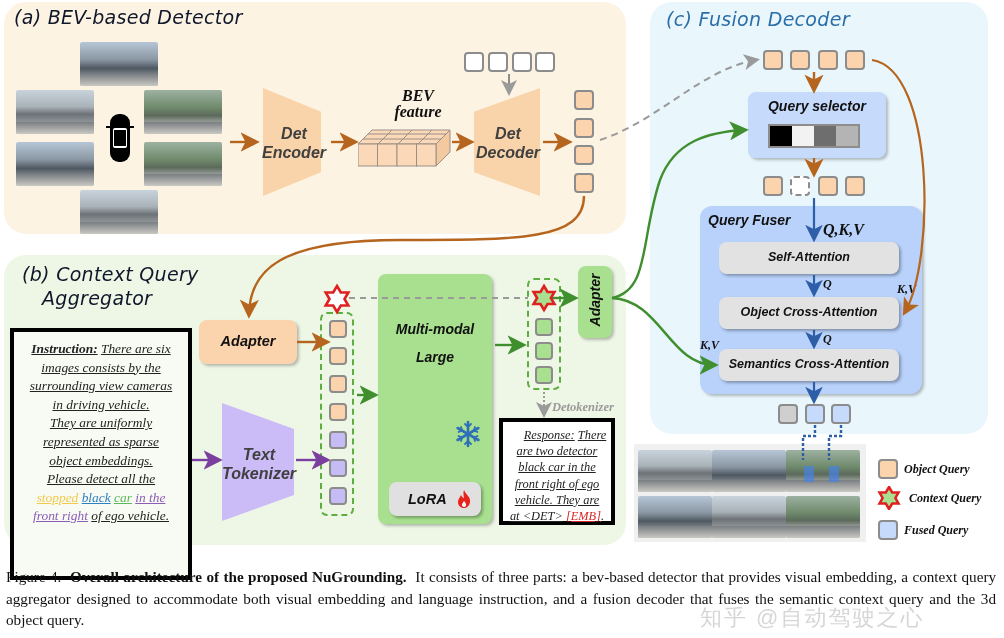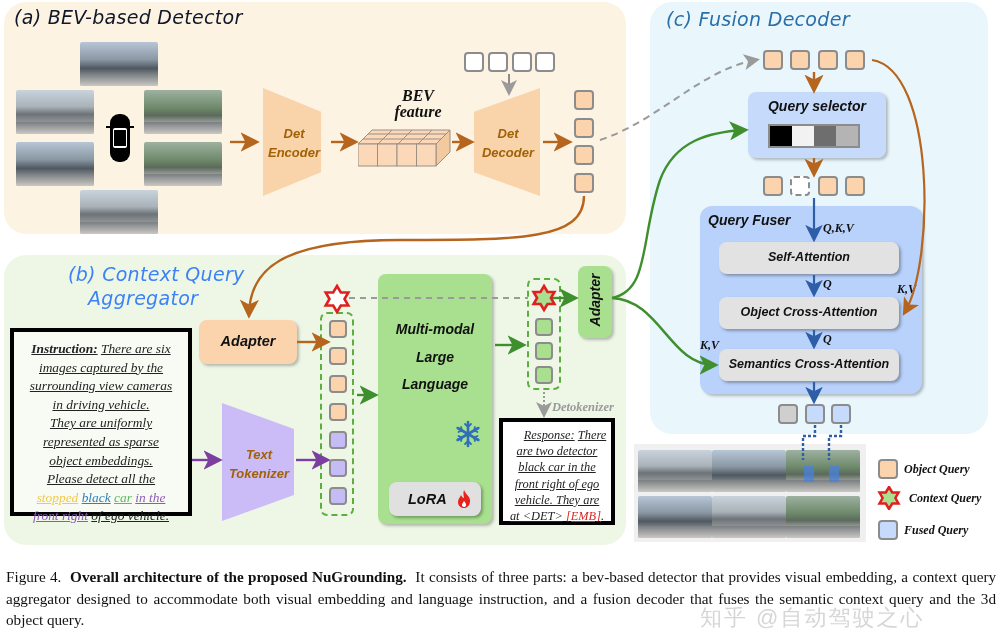--- a/index.html
+++ b/index.html
@@ -21,7 +21,7 @@
   .cam.v2 { background:linear-gradient(180deg,#9db1a0 0%,#6f8a6c 40%,#5c6a5b 58%,#9fa39f 75%,#c8c8c4 100%); }
   .cam.v3 { background:linear-gradient(180deg,#b7c6d6 0%,#8a97a3 40%,#4f5861 60%,#8e9398 80%,#bcbcb8 100%); }
   .trap { position:absolute; background:#f9d4ab; }
-  .blocklbl { position:absolute; font-weight:bold; font-style:italic; font-size:13px; color:#a16207; text-align:center; line-height:19px; }
+  .blocklbl { position:absolute; font-weight:bold; font-style:italic; font-size:16px; color:#404040; text-align:center; line-height:19px; }
   .q { position:absolute; width:17px; height:17px; border-radius:4px; border:2px solid #8c8c8c; box-sizing:border-box; }
   .q.o { background:#fbd3ad; }
   .q.w { background:#ffffff; }

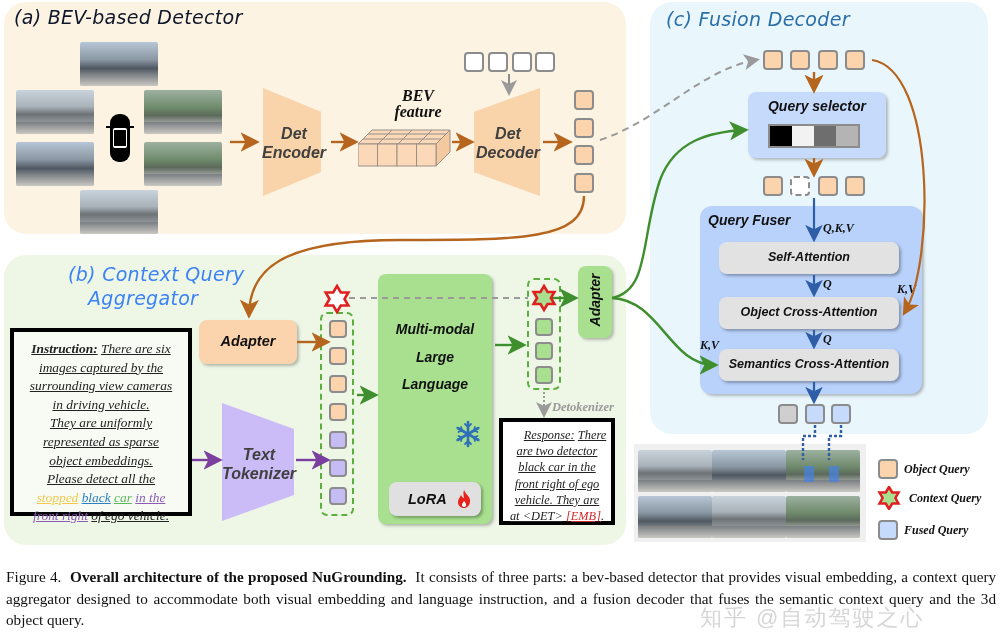--- a/index.html
+++ b/index.html
@@ -227,7 +227,7 @@
 
 <div class="box qf" style="left:700px;top:206px;width:222px;height:188px;border-radius:12px;"></div>
 <div class="lbl" style="left:708px;top:212px;font-size:14px;">Query Fuser</div>
-<div class="lbl serif-i" style="left:823px;top:221px;font-size:12px;">Q,K,V</div>
+<div class="lbl serif-i" style="left:823px;top:221px;font-size:16px;">Q,K,V</div>
 
 <div class="box attn" style="left:719px;top:242px;width:180px;height:32px;"></div>
 <div class="lbl" style="left:719px;top:250px;width:180px;text-align:center;font-size:12.5px;">Self-Attention</div>

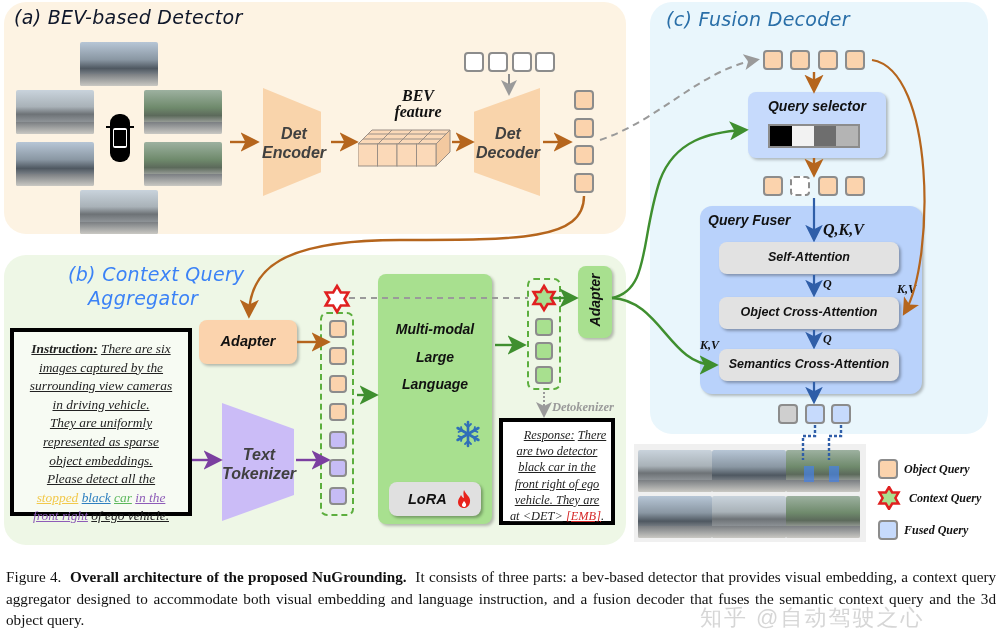--- a/index.html
+++ b/index.html
@@ -12,7 +12,7 @@
   .panel-c { left:650px; top:2px; width:338px; height:432px; background:#e9f6fc; }
   .ptitle { position:absolute; font-family:"DejaVu Sans", sans-serif; font-style:italic; font-size:19px; letter-spacing:0.3px; }
   .pt-a { left:14px; top:6px; color:#0f172a; }
-  .pt-b { left:22px; top:262px; color:#3b82f6; line-height:24px;margin-left:46px; }
+  .pt-b { left:22px; top:262px; color:#0f172a; line-height:24px; }
   .pt-c { left:666px; top:8px; color:#2a6fa8; }
   .cam { position:absolute; width:78px; height:44px; border-radius:2px; overflow:hidden;
          background:linear-gradient(180deg,#c9d3dc 0%,#a9b2b8 38%,#6d7276 55%,#8a8f93 70%,#b5b7b6 100%); }

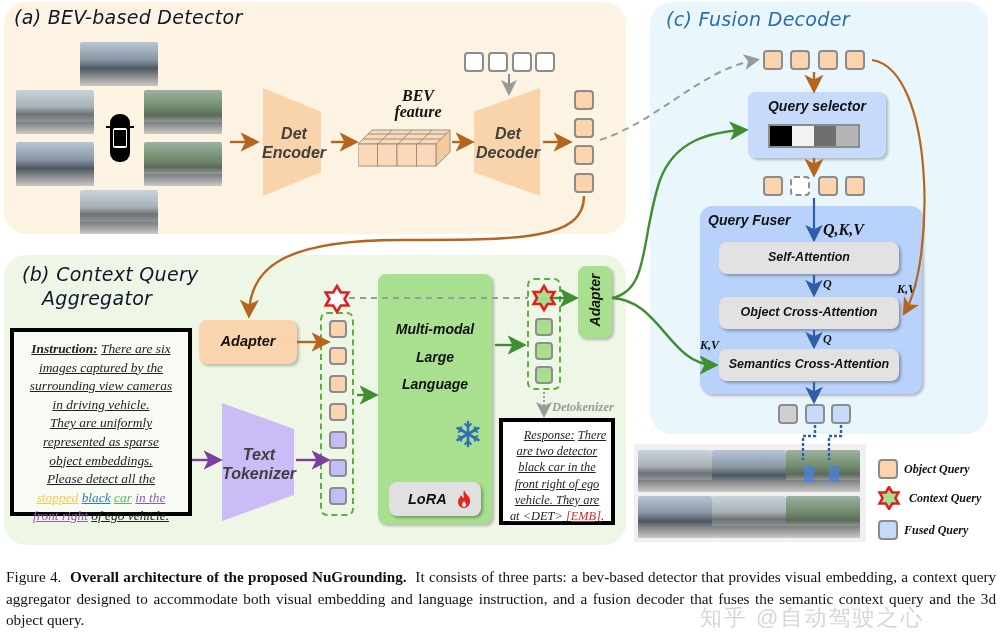--- a/index.html
+++ b/index.html
@@ -121,7 +121,7 @@
 <div class="q o" style="left:574px;top:145px;width:20px;height:20px;"></div>
 <div class="q o" style="left:574px;top:173px;width:20px;height:20px;"></div>
 
-<div class="textbox" style="left:10px;top:328px;width:182px;height:188px;font-size:13.4px;line-height:18.6px;padding-top:8px;">
+<div class="textbox" style="left:10px;top:328px;width:182px;height:252px;font-size:13.4px;line-height:18.6px;padding-top:8px;">
   <span style="font-weight:bold;">Instruction:</span>
   <span>There are six</span><br>
   <span>images captured by the</span><br>

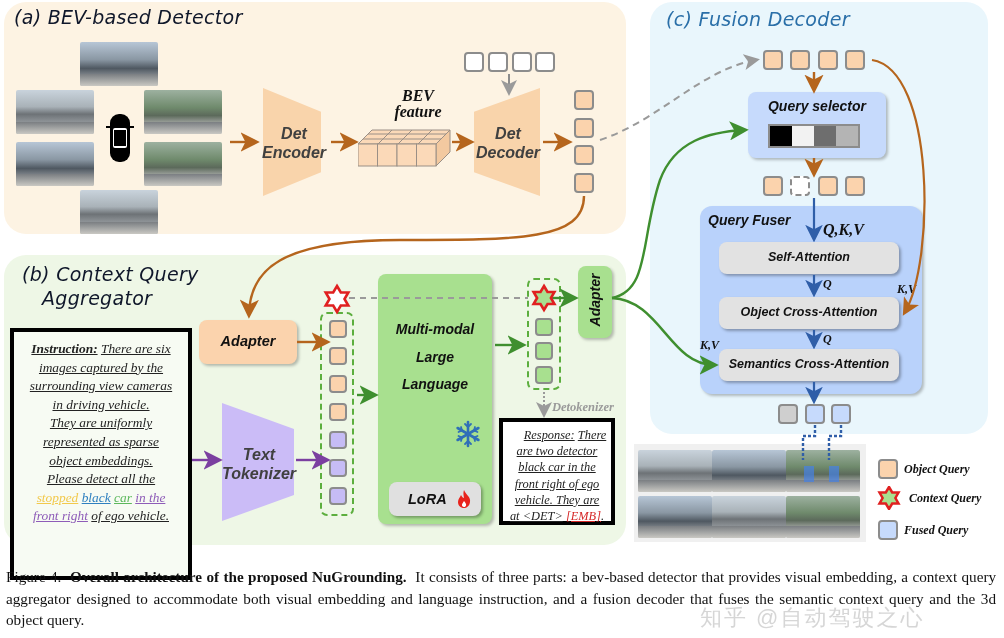--- a/index.html
+++ b/index.html
@@ -124,7 +124,7 @@
 <div class="textbox" style="left:10px;top:328px;width:182px;height:252px;font-size:13.4px;line-height:18.6px;padding-top:8px;">
   <span style="font-weight:bold;">Instruction:</span>
   <span>There are six</span><br>
-  <span>images captured by the</span><br>
+  <span>images consists by the</span><br>
   <span>surrounding view cameras</span><br>
   <span>in driving vehicle.</span><br>
   <span>They are uniformly</span><br>

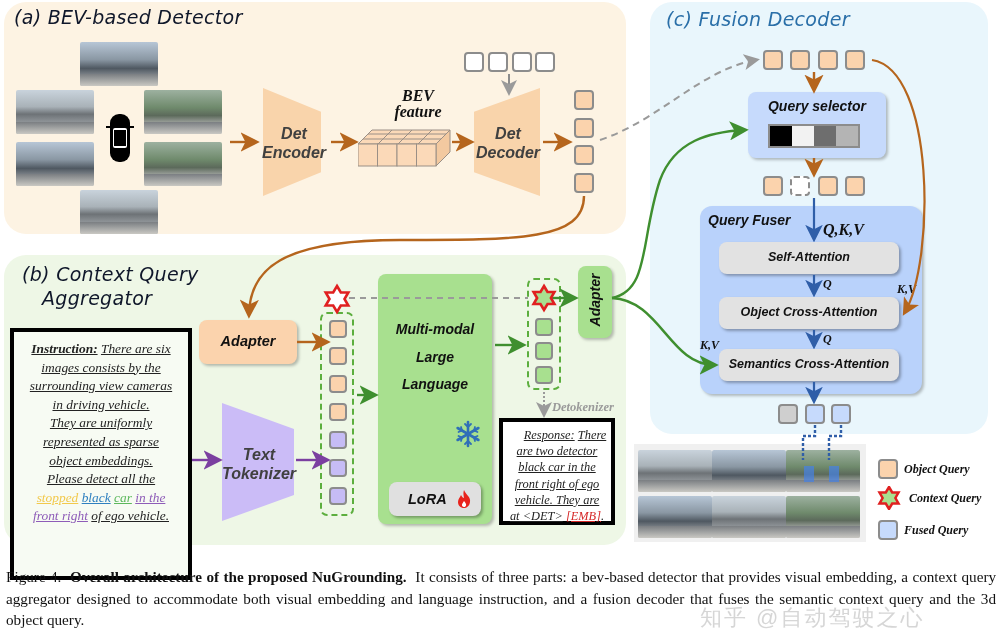--- a/index.html
+++ b/index.html
@@ -161,7 +161,6 @@
 <div class="lbl" style="left:378px;top:316px;width:114px;text-align:center;font-size:14px;line-height:27.5px;">
   <div>Multi-modal</div>
   <div>Large</div>
-  <div>Language</div>
 </div>
 <svg class="abs" style="left:454px;top:420px" width="28" height="28" viewBox="-14 -14 28 28">
   <g stroke="#2f6fb8" stroke-width="2.6" stroke-linecap="round">

